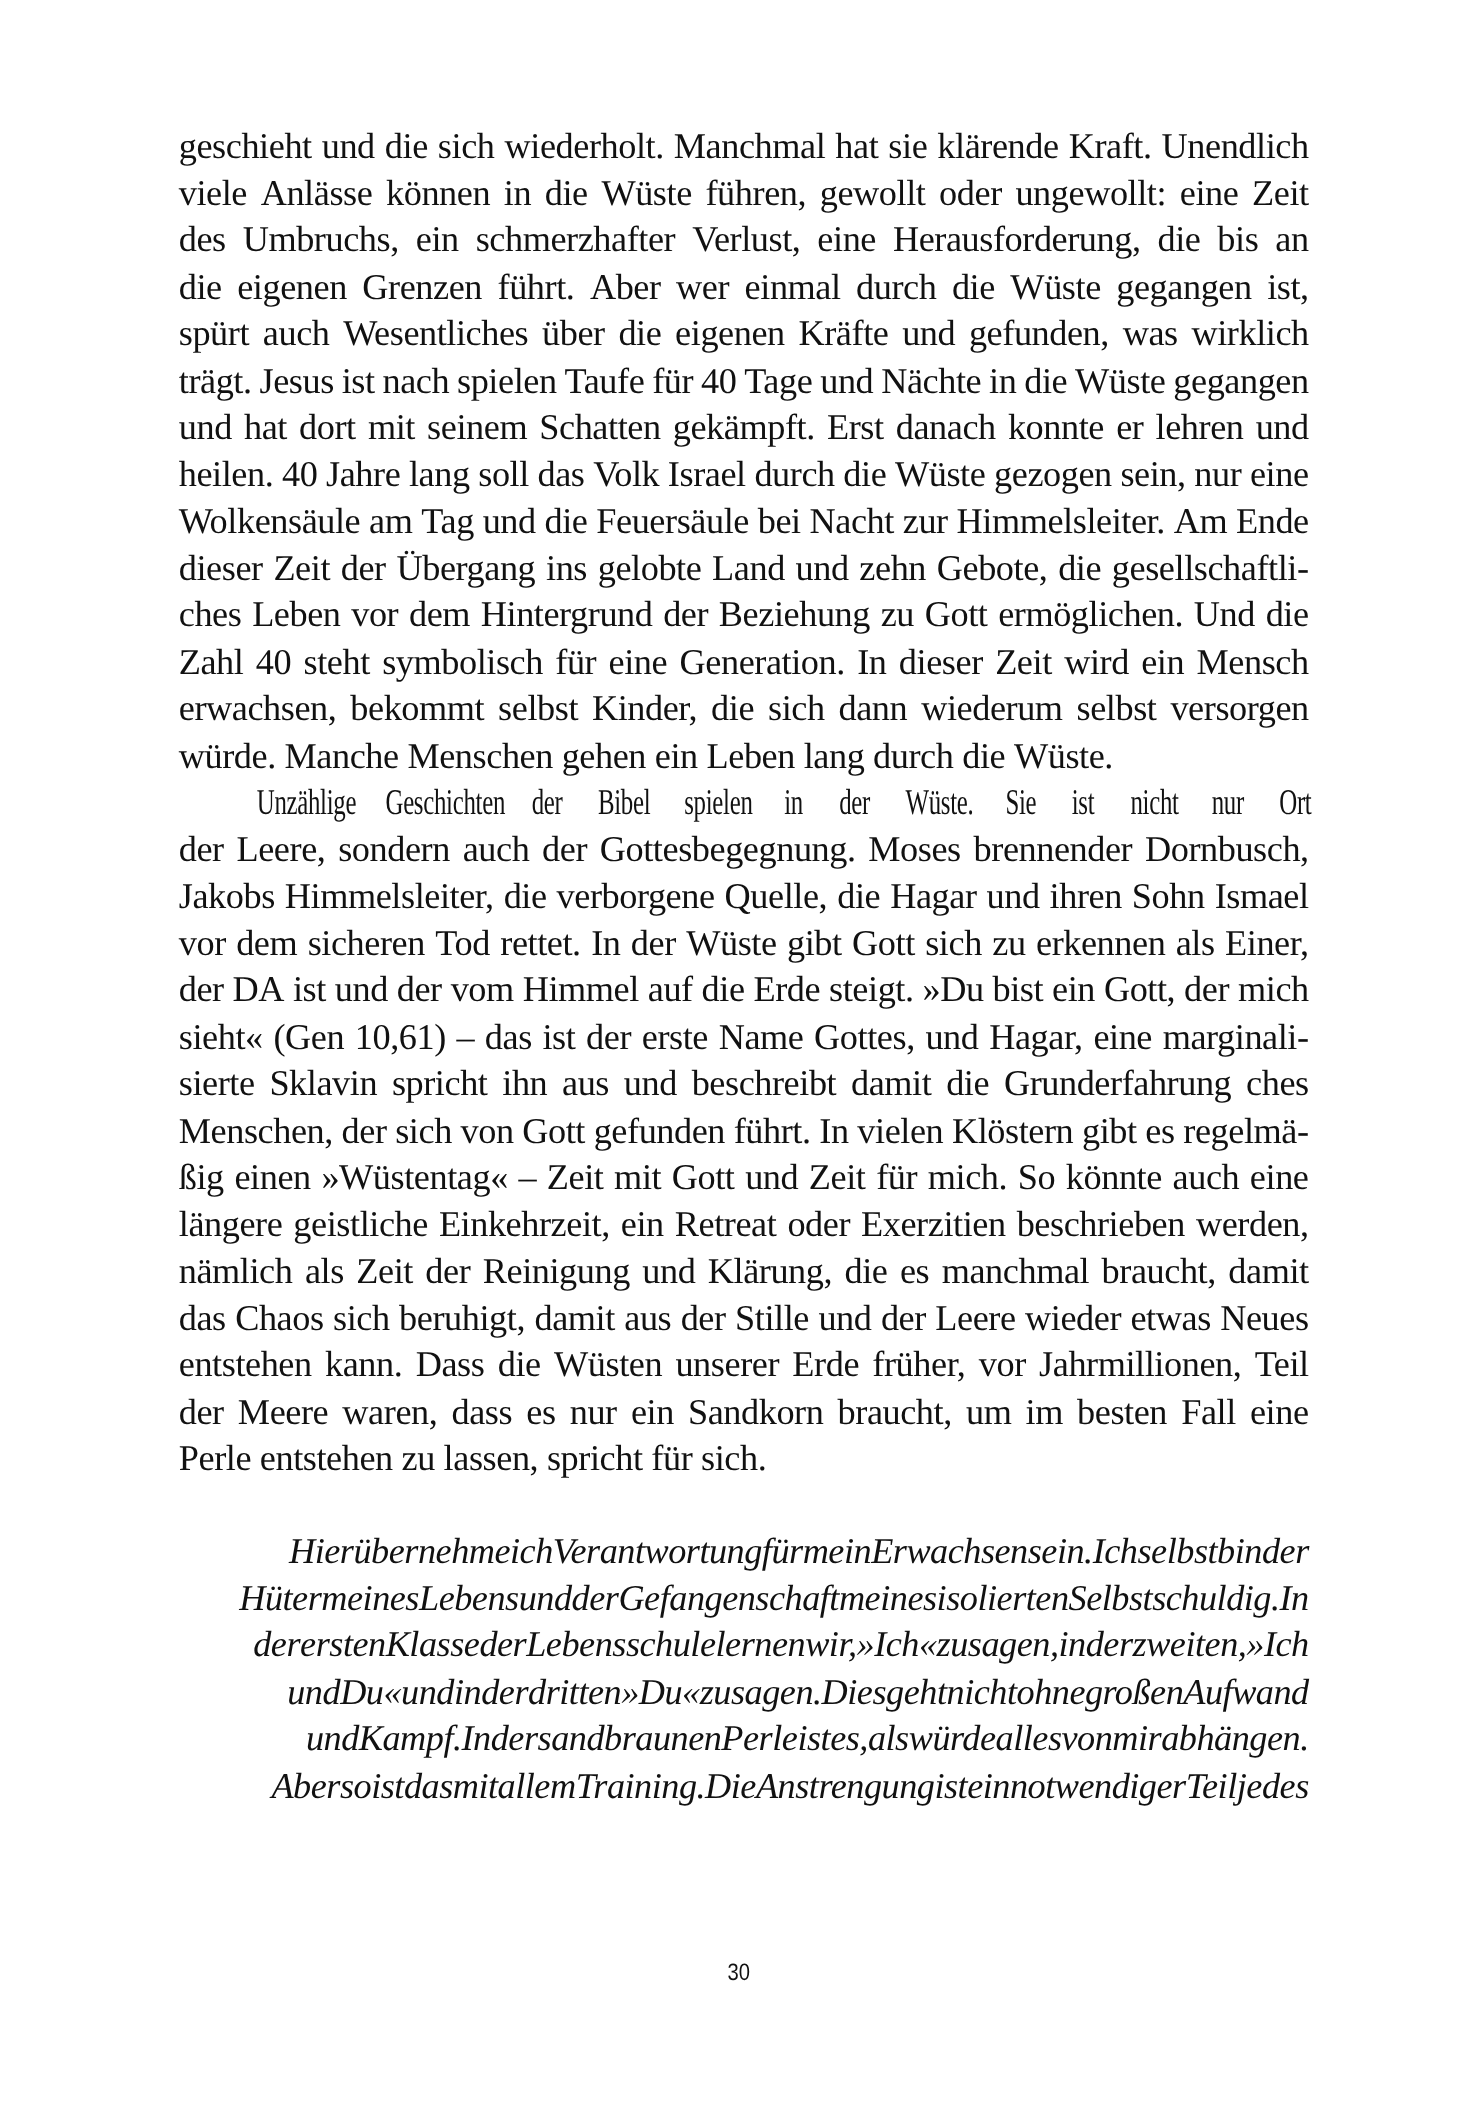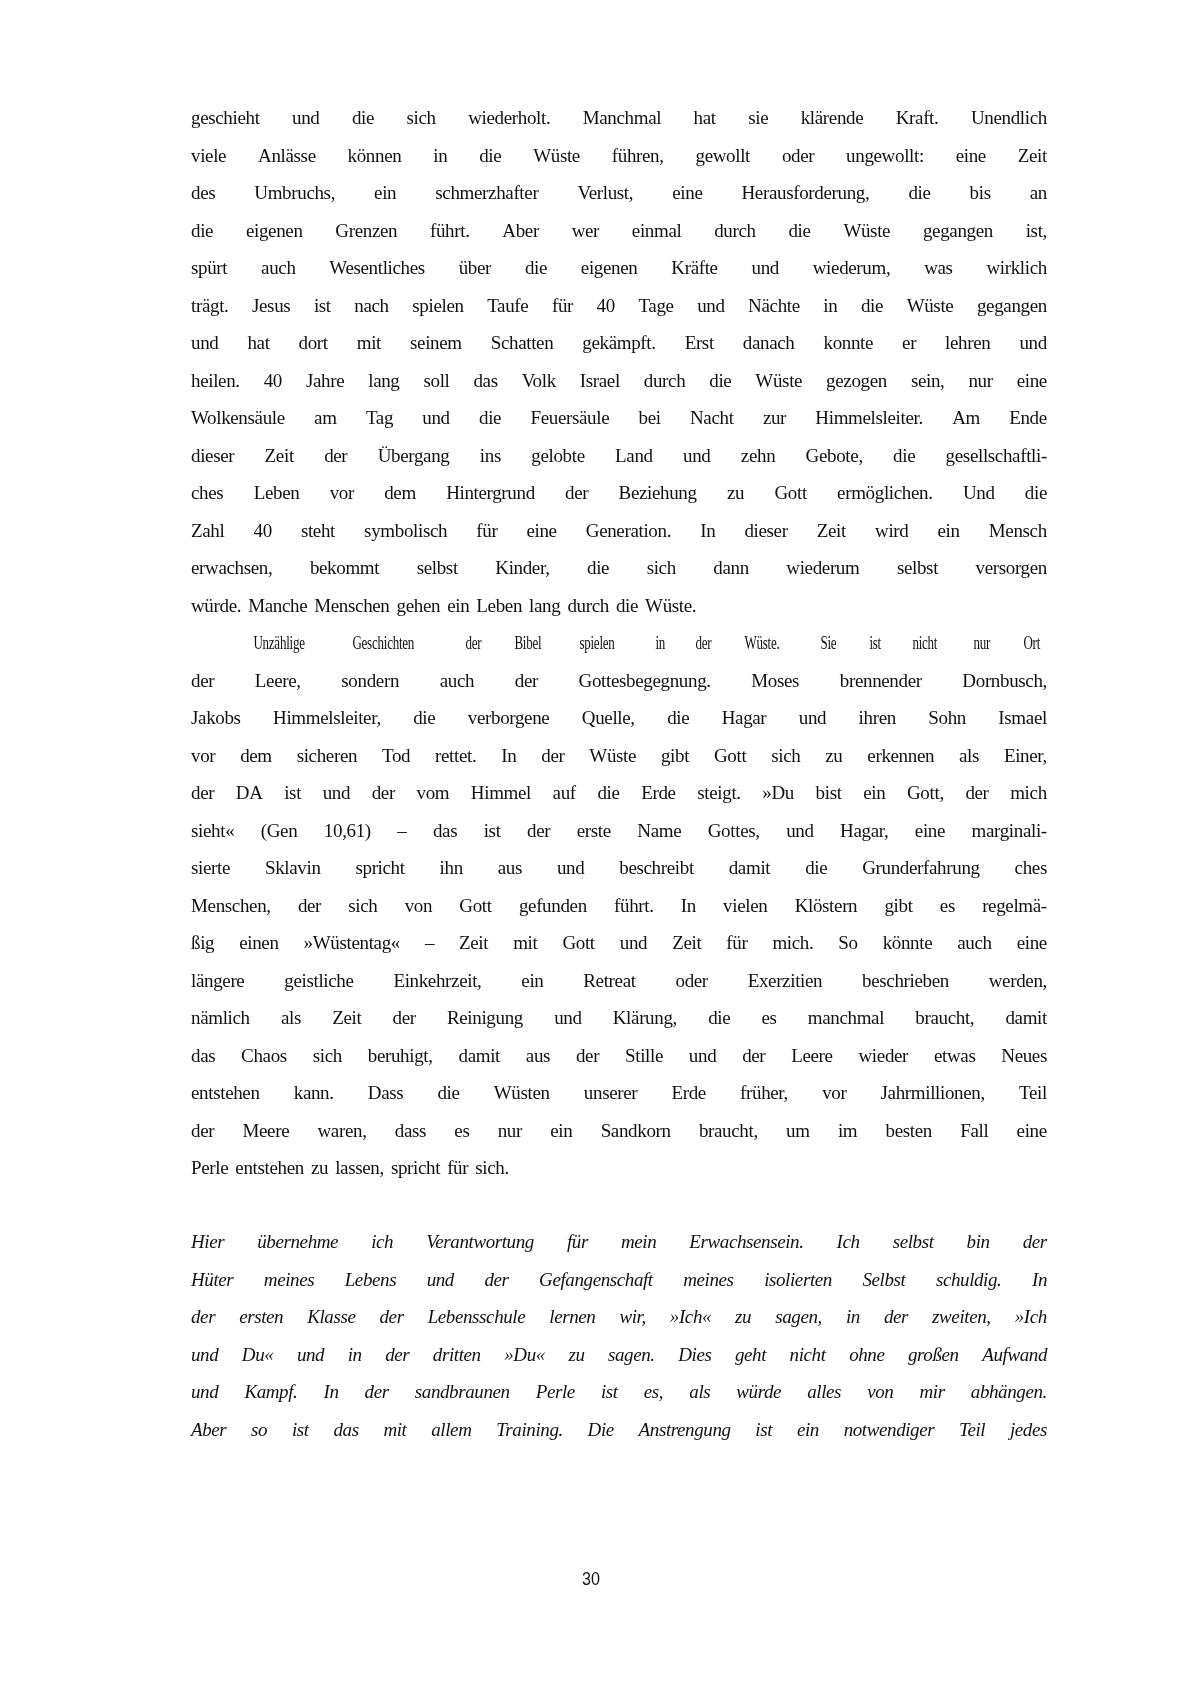--- a/index.html
+++ b/index.html
@@ -11,14 +11,13 @@
     height: 37.5px;
     line-height: 37.5px;
     font-family: "Liberation Serif", "DejaVu Serif", serif;
-    font-size: 19px;
+    font-size: 29px;
     text-align: justify;
     text-align-last: justify;
     white-space: nowrap;
     overflow: visible;
     letter-spacing: -0.35px;
     word-spacing: -0.5px;
-    margin-left: 48px;
   }
   .line.last { text-align-last: left; }
   .line.indent { text-indent: 37px; }

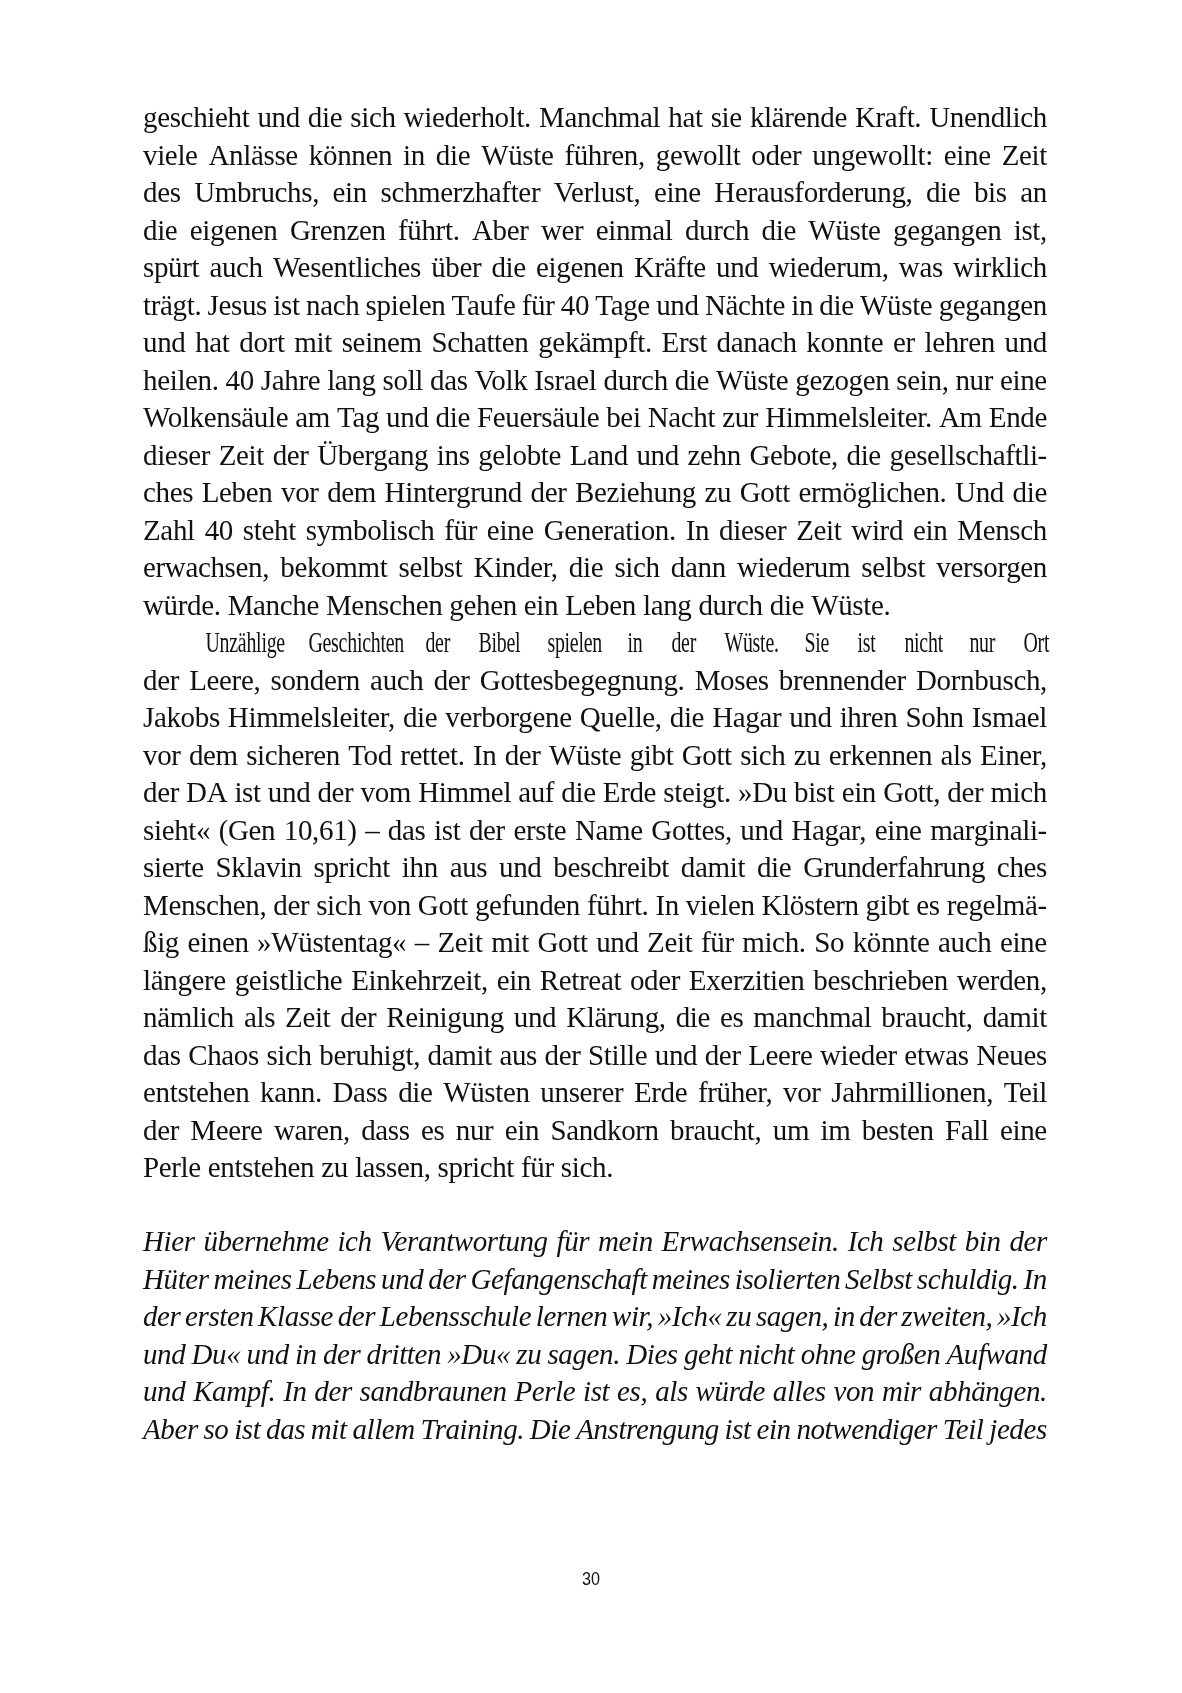--- a/index.html
+++ b/index.html
@@ -102,7 +102,7 @@
           <span>eigenen</span>
           <span>Kräfte</span>
           <span>und</span>
-          <span>wiederum,</span>
+          <span>gefunden,</span>
           <span>was</span>
           <span>wirklich</span>
         </div>

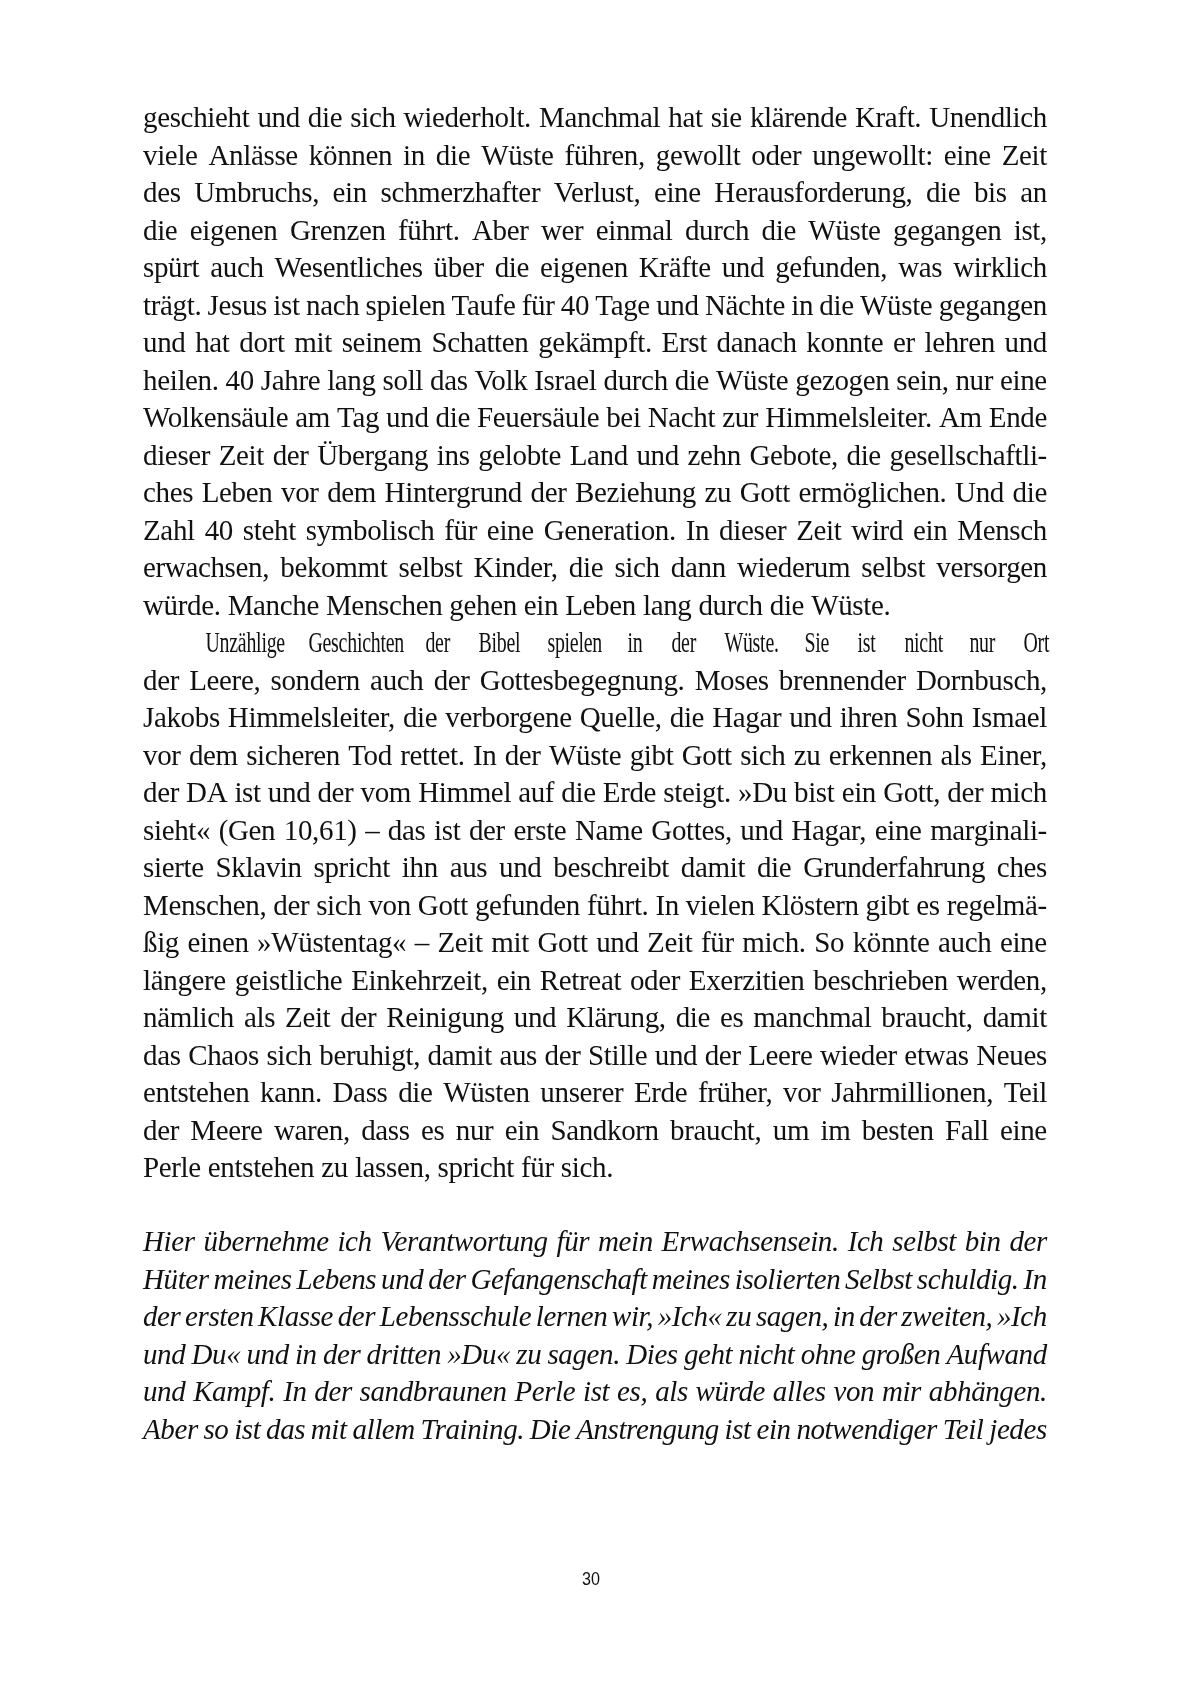--- a/index.html
+++ b/index.html
@@ -23,7 +23,7 @@
   .line.indent { text-indent: 37px; }
   .body-text { top: 99px; }
   .quote { top: 1223px; }
-  .quote .line { font-style: italic; letter-spacing: -0.4px; }
+  .quote .line { font-style: italic; letter-spacing: -0.4px; justify-content: flex-end; }
   .page-number {
     position: absolute; top: 1568px; left: 0; width: 1182px; text-align: center;
     font-family: "Liberation Sans", "DejaVu Sans", sans-serif;

